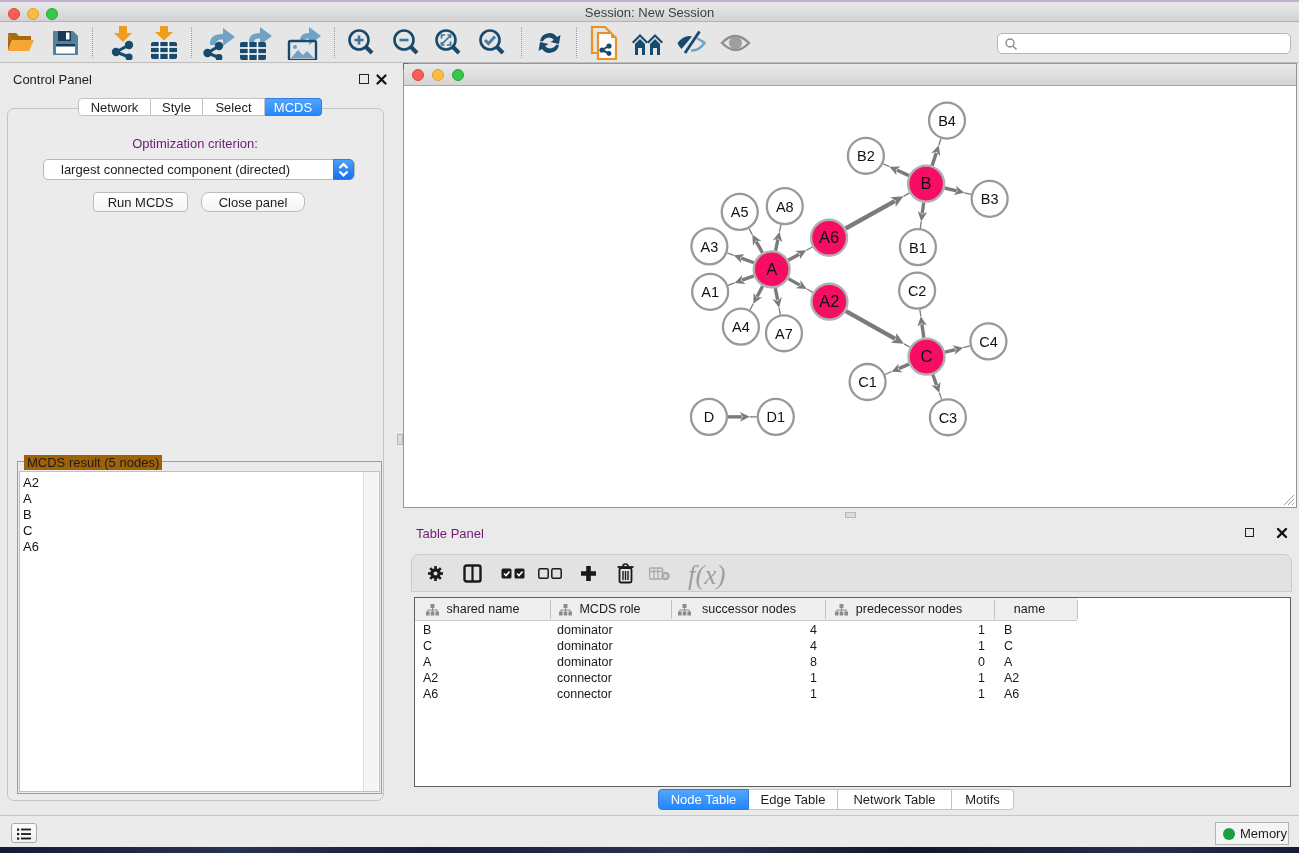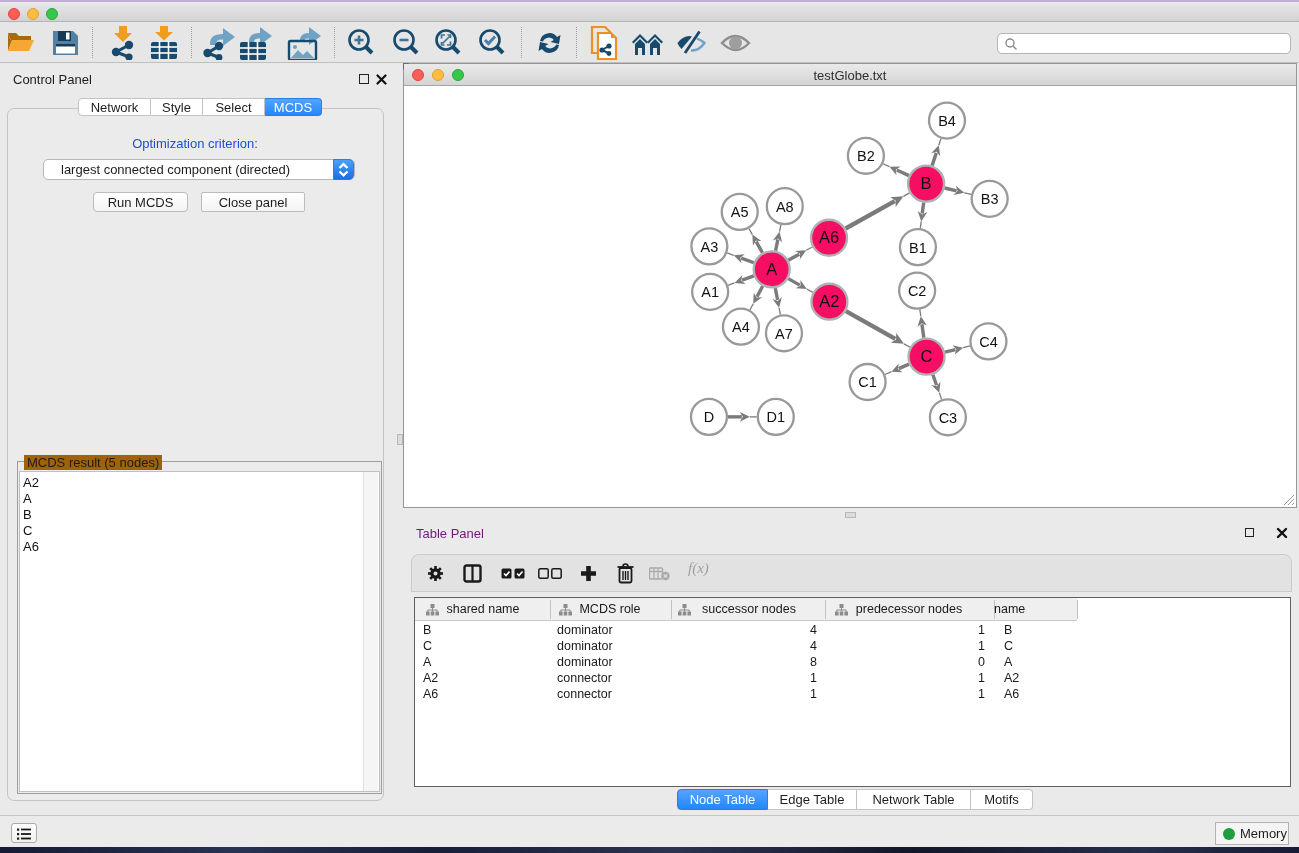--- a/index.html
+++ b/index.html
@@ -17,6 +17,7 @@
   <div class="tl" style="left:8px;background:#fb5d57;border:1px solid #e04640;"></div>
   <div class="tl" style="left:27px;background:#fcbc40;border:1px solid #e0a033;"></div>
   <div class="tl" style="left:46px;background:#35c84b;border:1px solid #2aa636;"></div>
+  <div class="abs" style="left:0;width:1299px;top:3px;text-align:center;font-size:13px;color:#3e3e3e;">Session: New Session</div>
 </div>
 
 <div class="abs" id="toolbar" style="left:0;top:22px;width:1299px;height:41px;background:#e6e6e6;border-bottom:1px solid #bfbfbf;">

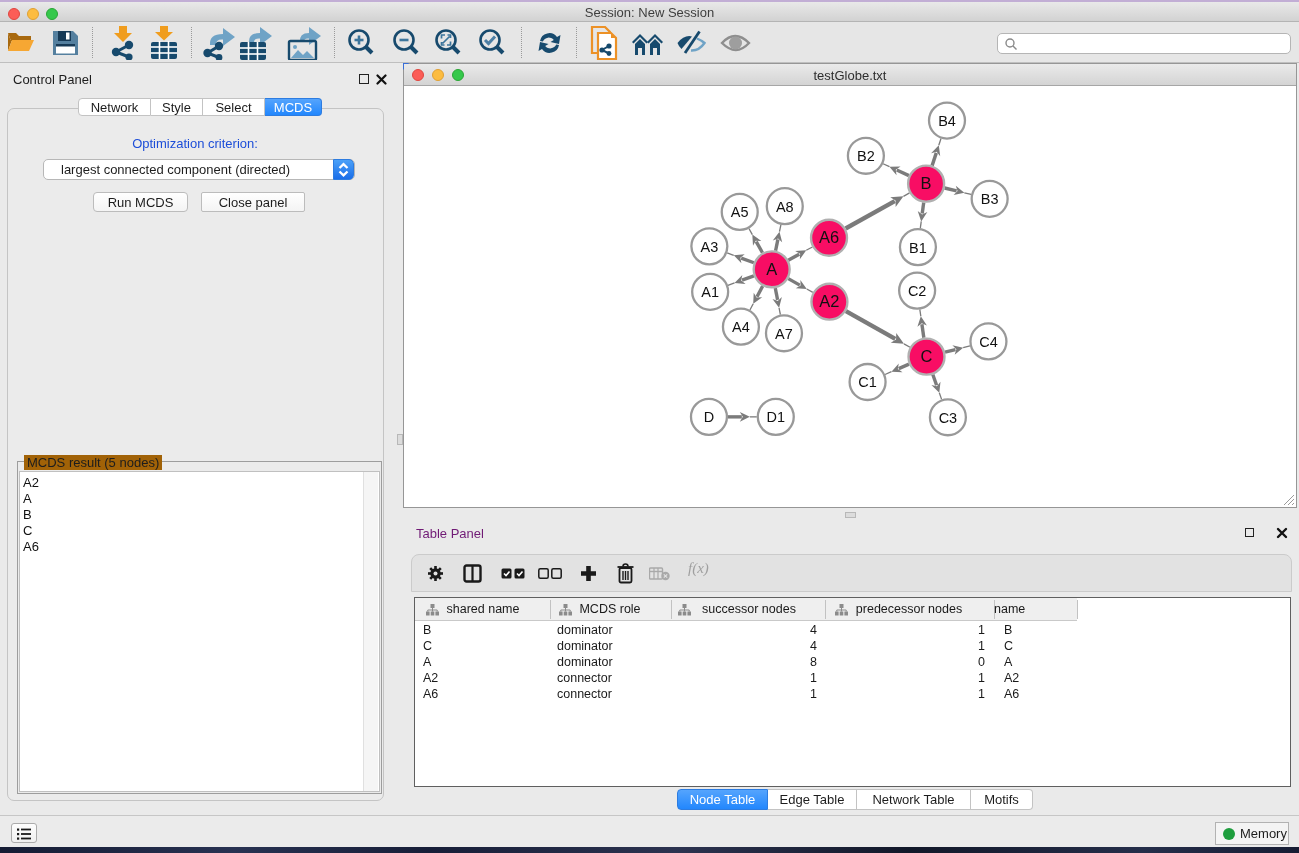--- a/index.html
+++ b/index.html
@@ -205,7 +205,6 @@
     <div class="tl" style="left:8px;top:5px;background:#fb5d57;border:1px solid #e04640;"></div>
     <div class="tl" style="left:28px;top:5px;background:#fcbc40;border:1px solid #e0a033;"></div>
     <div class="tl" style="left:48px;top:5px;background:#35c84b;border:1px solid #2aa636;"></div>
-    <div class="abs" style="left:0;width:100%;top:4px;text-align:center;font-size:13px;color:#2e2e2e;">testGlobe.txt</div>
   </div>
 
   <svg class="abs" style="left:1px;top:22px;" width="891" height="420" viewBox="0 0 892 420" font-family="Liberation Sans, sans-serif">

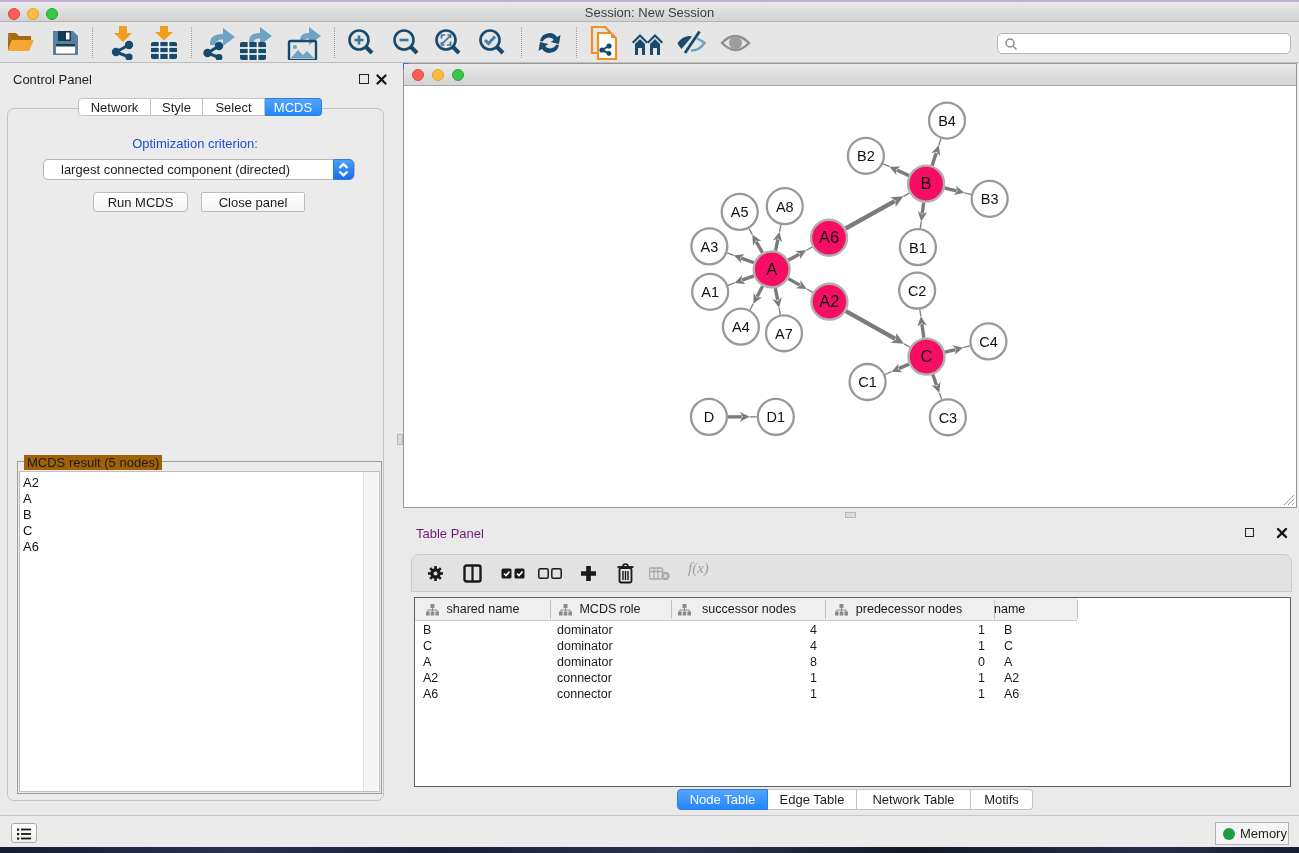--- a/index.html
+++ b/index.html
@@ -171,7 +171,7 @@
     <div style="width:57px;background:linear-gradient(#55a4fd,#2287fd);border:1px solid #2d7ce0;border-left:none;border-radius:0 4px 4px 0;text-align:center;line-height:17px;color:#fff;">MCDS</div>
   </div>
 
-  <div class="abs" style="left:0;top:73px;width:390px;text-align:center;font-size:13px;color:#1d4ed8;">Optimization criterion:</div>
+  <div class="abs" style="left:0;top:73px;width:390px;text-align:center;font-size:13px;color:#701a75;">Optimization criterion:</div>
 
   <div class="abs" style="left:43px;top:96px;width:312px;height:21px;background:#fff;border:1px solid #b7b7b7;border-radius:5px;">
     <div style="position:absolute;left:11px;top:2px;font-size:13px;color:#1d1d1d;padding-left:6px;">largest connected component (directed)</div>

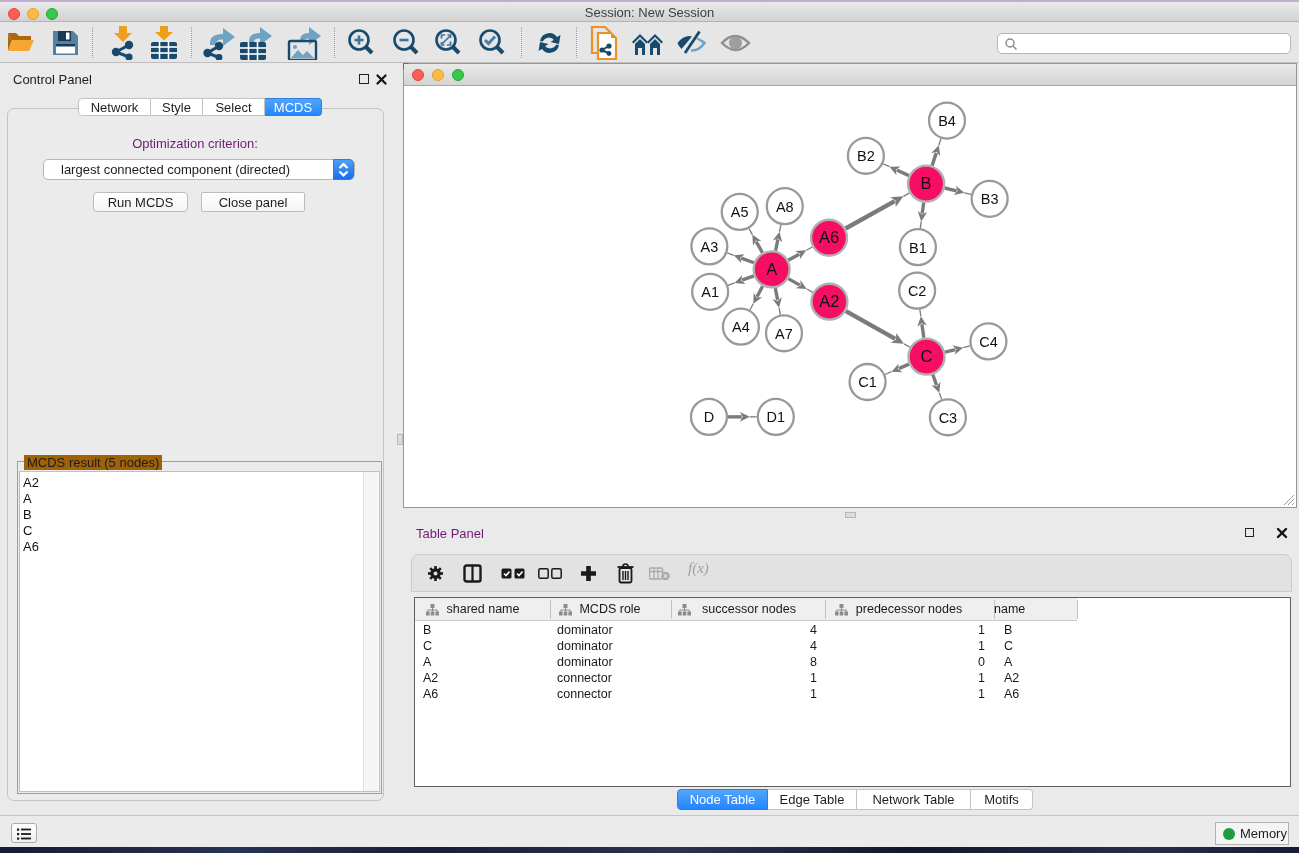--- a/index.html
+++ b/index.html
@@ -184,7 +184,7 @@
   </div>
 
   <div class="abs" style="left:93px;top:129px;width:95px;height:20px;background:linear-gradient(#ffffff,#f4f4f4);border:1px solid #bcbcbc;border-radius:4px;text-align:center;line-height:19px;font-size:13px;color:#1d1d1d;">Run MCDS</div>
-  <div class="abs" style="left:201px;top:129px;width:104px;height:20px;background:linear-gradient(#ffffff,#f4f4f4);border:1px solid #bcbcbc;border-radius:2px;text-align:center;line-height:19px;font-size:13px;color:#1d1d1d;">Close panel</div>
+  <div class="abs" style="left:201px;top:129px;width:104px;height:20px;background:linear-gradient(#ffffff,#f4f4f4);border:1px solid #bcbcbc;border-radius:8px;text-align:center;line-height:19px;font-size:13px;color:#1d1d1d;">Close panel</div>
 
   <div class="abs" style="left:17px;top:398px;width:365px;height:333px;border:1px solid #9d9d9d;"></div>
   <div class="abs" style="left:24px;top:392px;background:#a16207;padding:0 3px;font-size:13px;color:#1d1d1d;">MCDS result (5 nodes)</div>

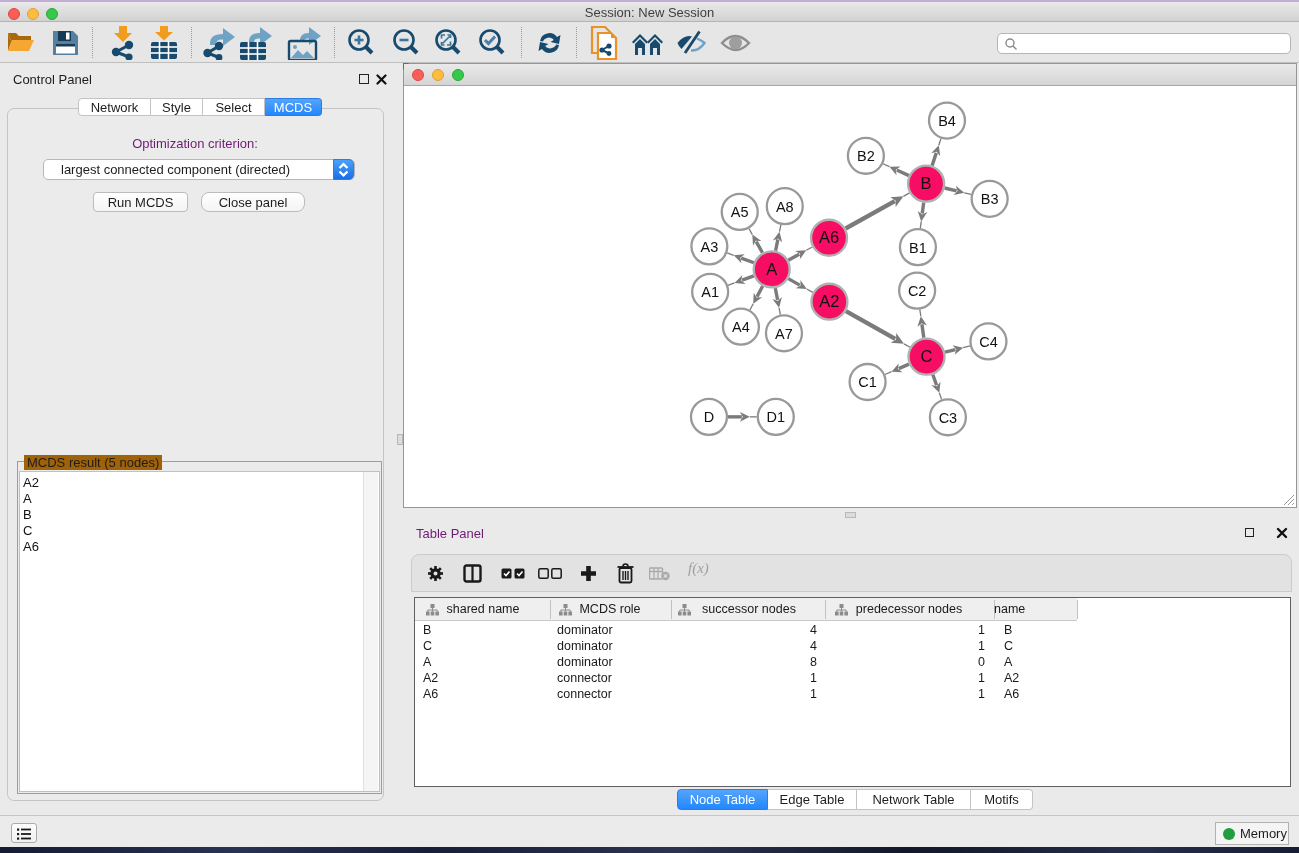--- a/index.html
+++ b/index.html
@@ -377,7 +377,7 @@
       <path d="M14.8 7.3 l3.4 3.4 M18.2 7.3 l-3.4 3.4" stroke="#e2e2e2" stroke-width="1.2"></path>
     </svg>
 
-    <div class="abs" style="left:276px;top:5px;font-family:'Liberation Serif',serif;font-style:italic;font-size:15px;color:#9f9f9f;text-align:right;">f(x)</div>
+    <div class="abs" style="left:276px;top:5px;font-family:'Liberation Serif',serif;font-style:italic;font-size:27px;color:#9f9f9f;text-align:right;">f(x)</div>
   </div>
 
   <div class="abs" style="left:11px;top:76px;width:877px;height:190px;background:#fff;border:1px solid #5f5f5f;font-size:12.5px;color:#1a1a1a;">

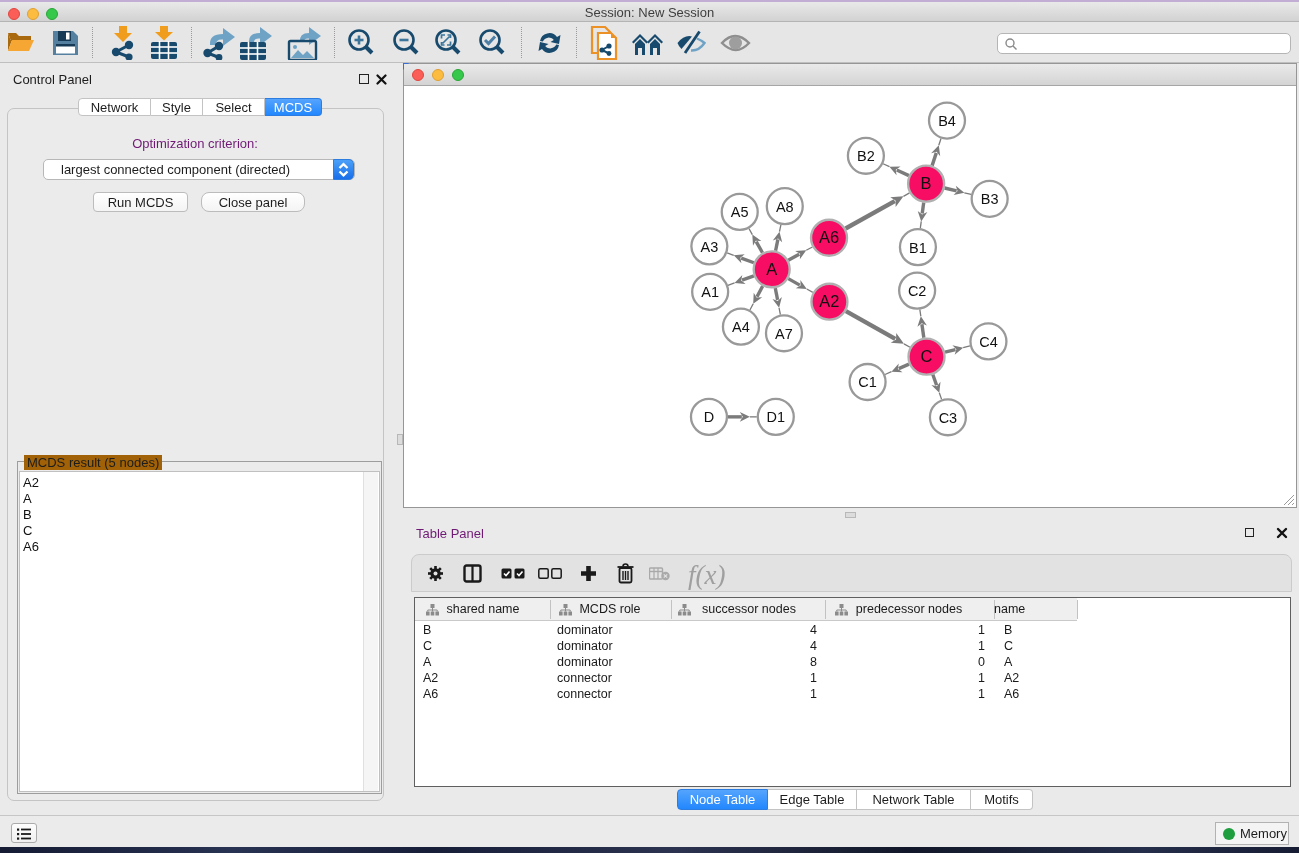--- a/index.html
+++ b/index.html
@@ -428,7 +428,7 @@
         </g>
       </svg>
     <div class="abs" style="left:434px;top:4px;width:120px;text-align:center;">predecessor nodes</div>
-    <div class="abs" style="left:579px;top:4px;width:71px;">name</div>
+    <div class="abs" style="left:579px;top:4px;width:71px;text-align:center;">name</div>
 
     <div class="abs" style="left:8px;top:24px;line-height:16px;">B<br>C<br>A<br>A2<br>A6</div>
     <div class="abs" style="left:142px;top:24px;line-height:16px;">dominator<br>dominator<br>dominator<br>connector<br>connector</div>

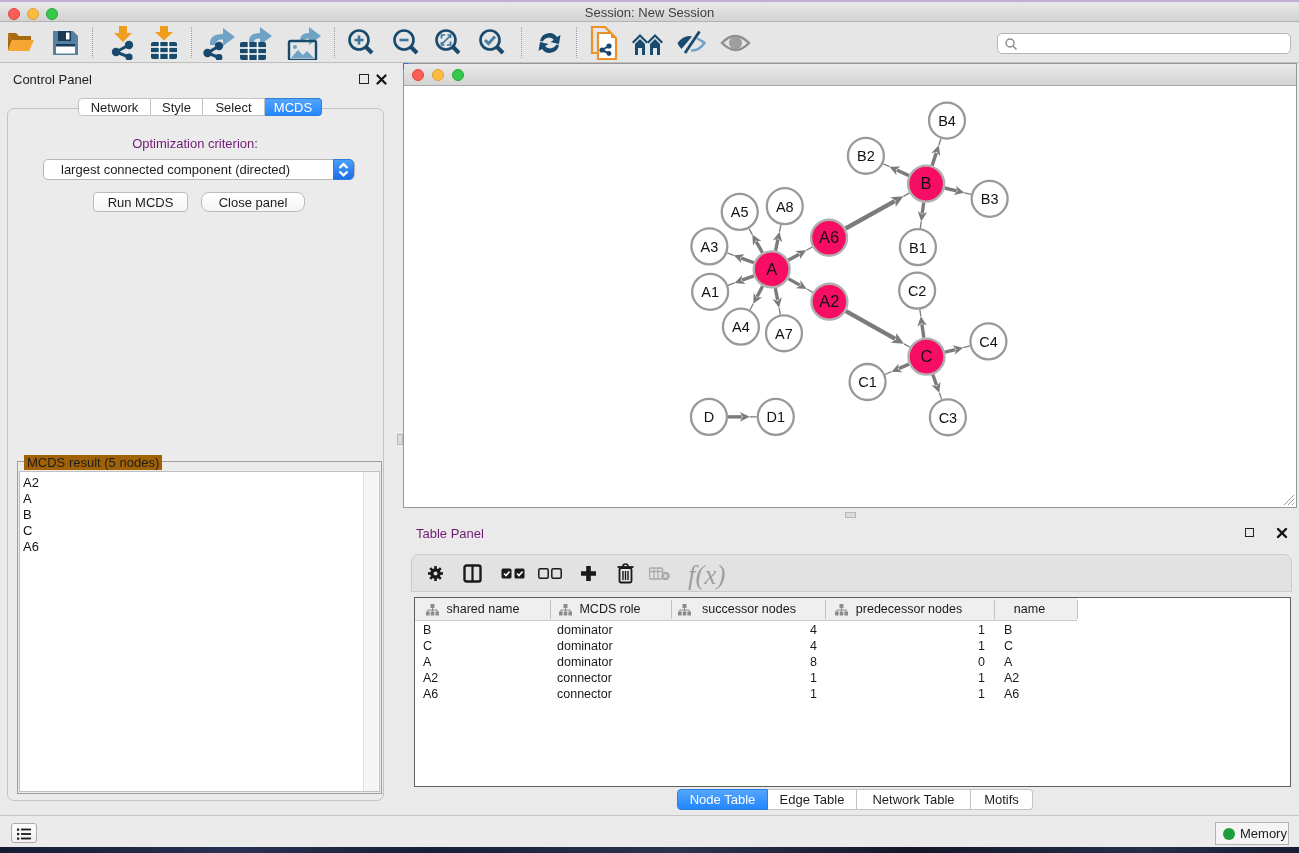--- a/index.html
+++ b/index.html
@@ -437,7 +437,7 @@
     <div class="abs" style="left:589px;top:24px;line-height:16px;">B<br>C<br>A<br>A2<br>A6</div>
   </div>
 
-  <div class="abs" style="left:274px;top:268px;height:21px;display:flex;font-size:13px;">
+  <div class="abs" style="left:255px;top:268px;height:21px;display:flex;font-size:13px;">
     <div style="width:91px;background:linear-gradient(#55a4fd,#2287fd);border:1px solid #2d7ce0;border-radius:4px 0 0 4px;text-align:center;line-height:20px;color:#fff;">Node Table</div>
     <div style="width:89px;background:#fff;border:1px solid #c3c3c3;border-left:none;text-align:center;line-height:20px;color:#1d1d1d;">Edge Table</div>
     <div style="width:114px;background:#fff;border:1px solid #c3c3c3;border-left:none;text-align:center;line-height:20px;color:#1d1d1d;">Network Table</div>

